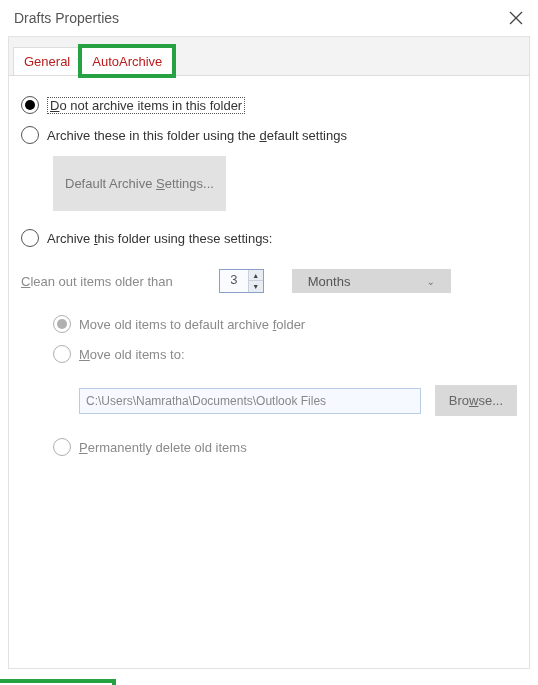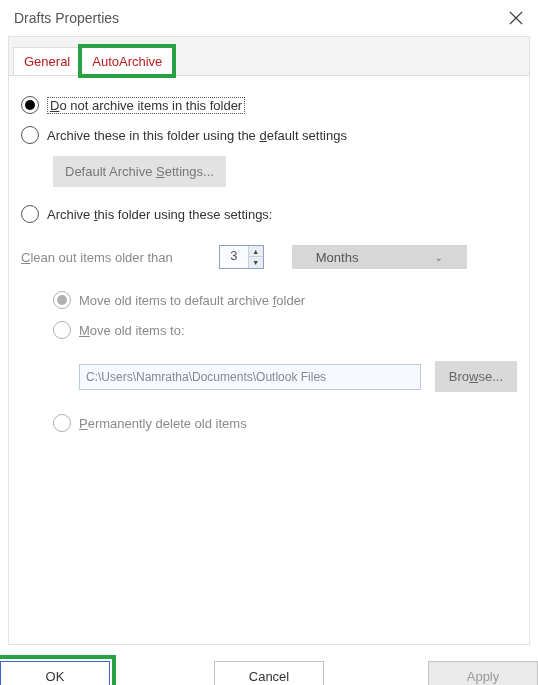--- a/index.html
+++ b/index.html
@@ -98,7 +98,7 @@
   .btn-flat {
     background: #e2e2e2;
     border: none;
-    padding: 8px 12px;
+    padding: 20px 12px;
     color: #777;
     font-size: 13px;
     cursor: default;

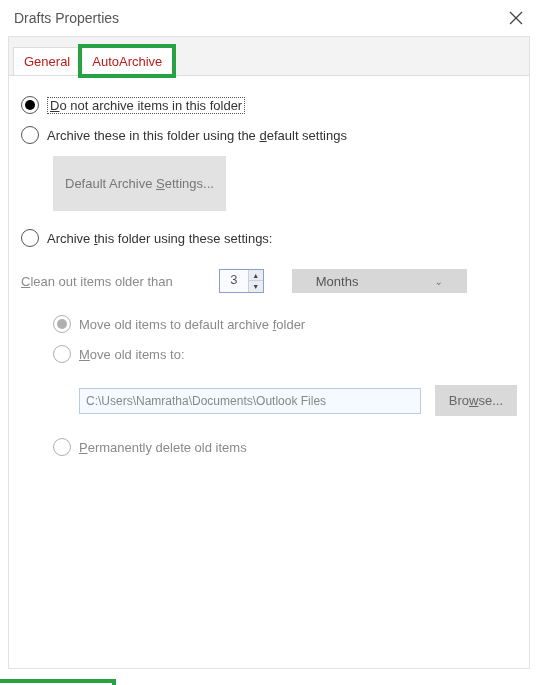--- a/index.html
+++ b/index.html
@@ -138,8 +138,8 @@
     justify-content: space-between;
     background: #d7d7d7;
     color: #555;
-    padding: 4px 24px;
-    width: 175px;
+    padding: 4px 16px;
+    width: 159px;
     height: 24px;
   }
   .combo .chev { font-size: 10px; color: #777; }

